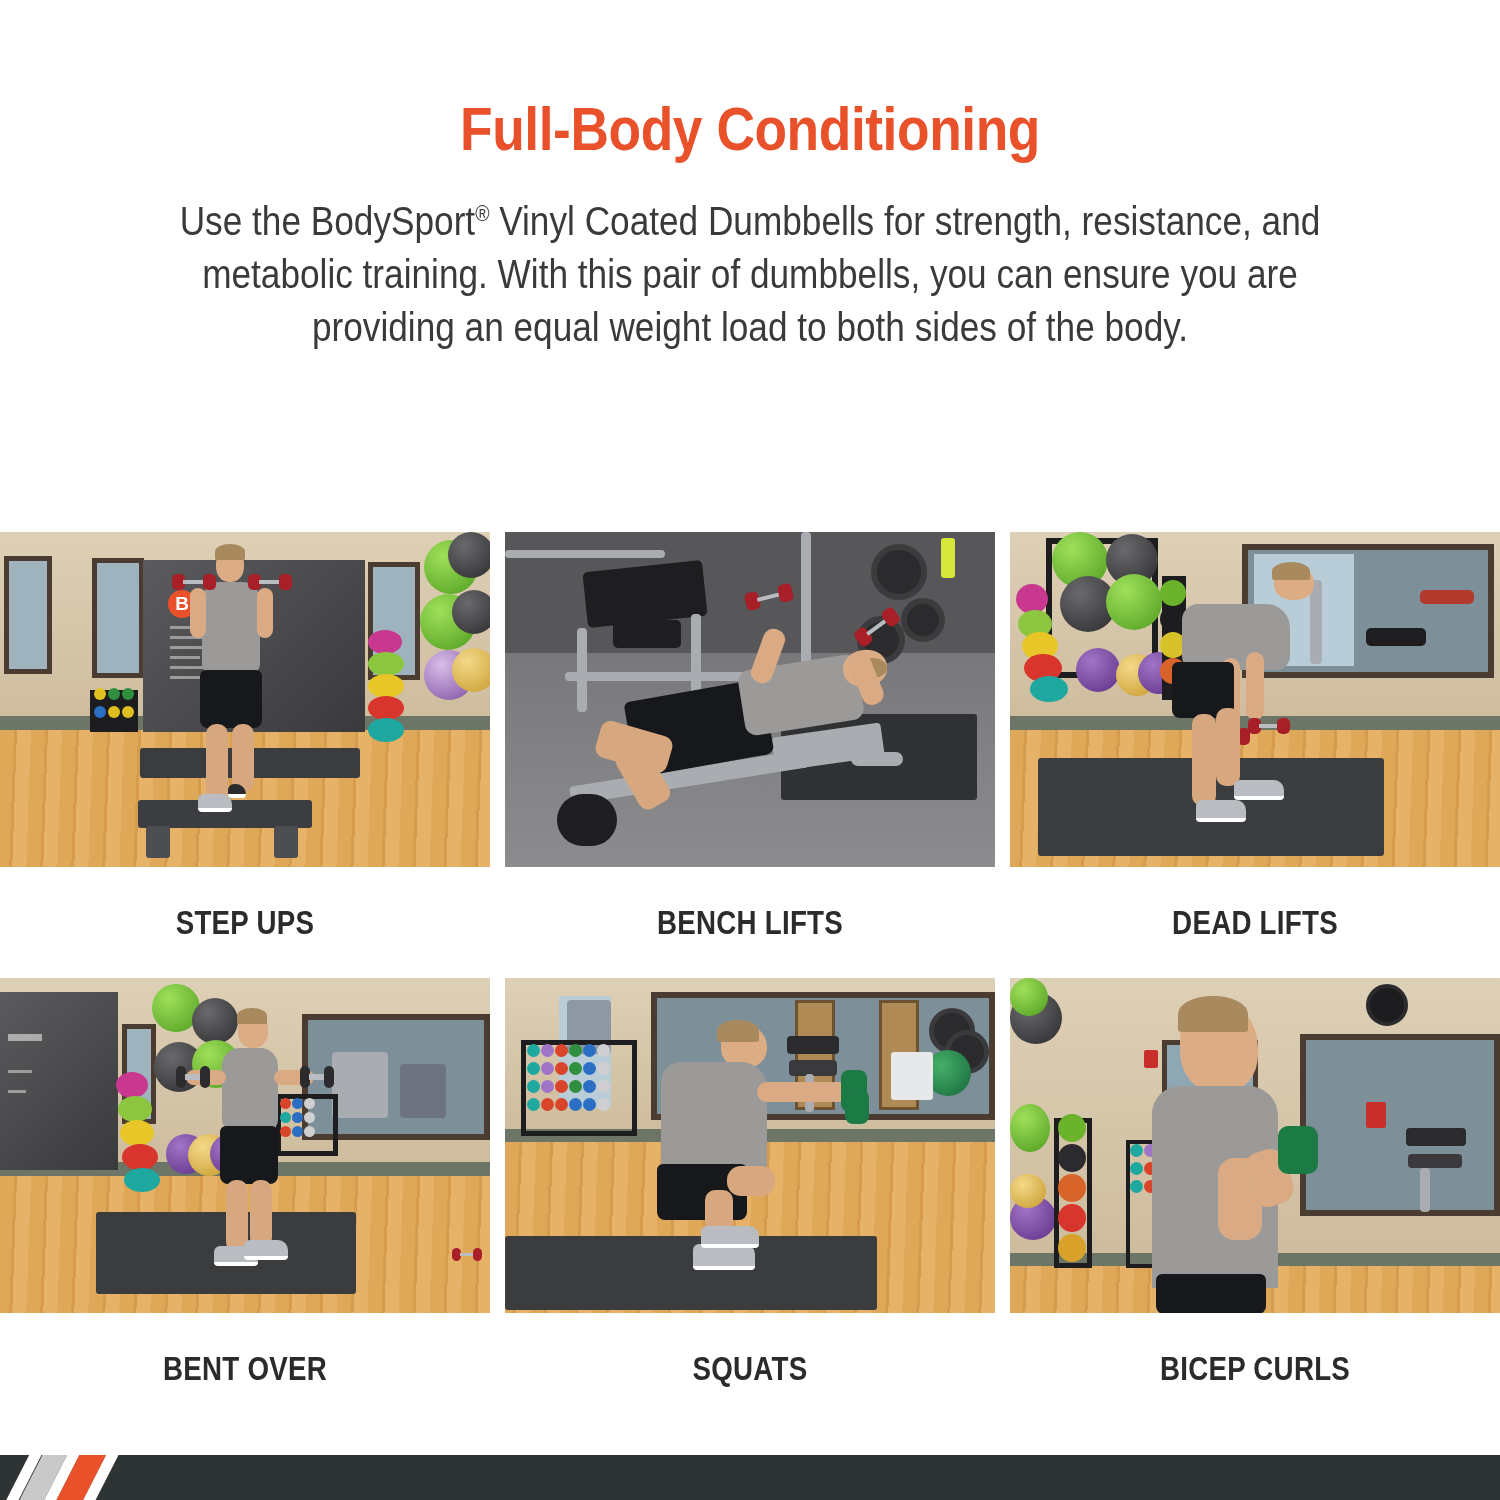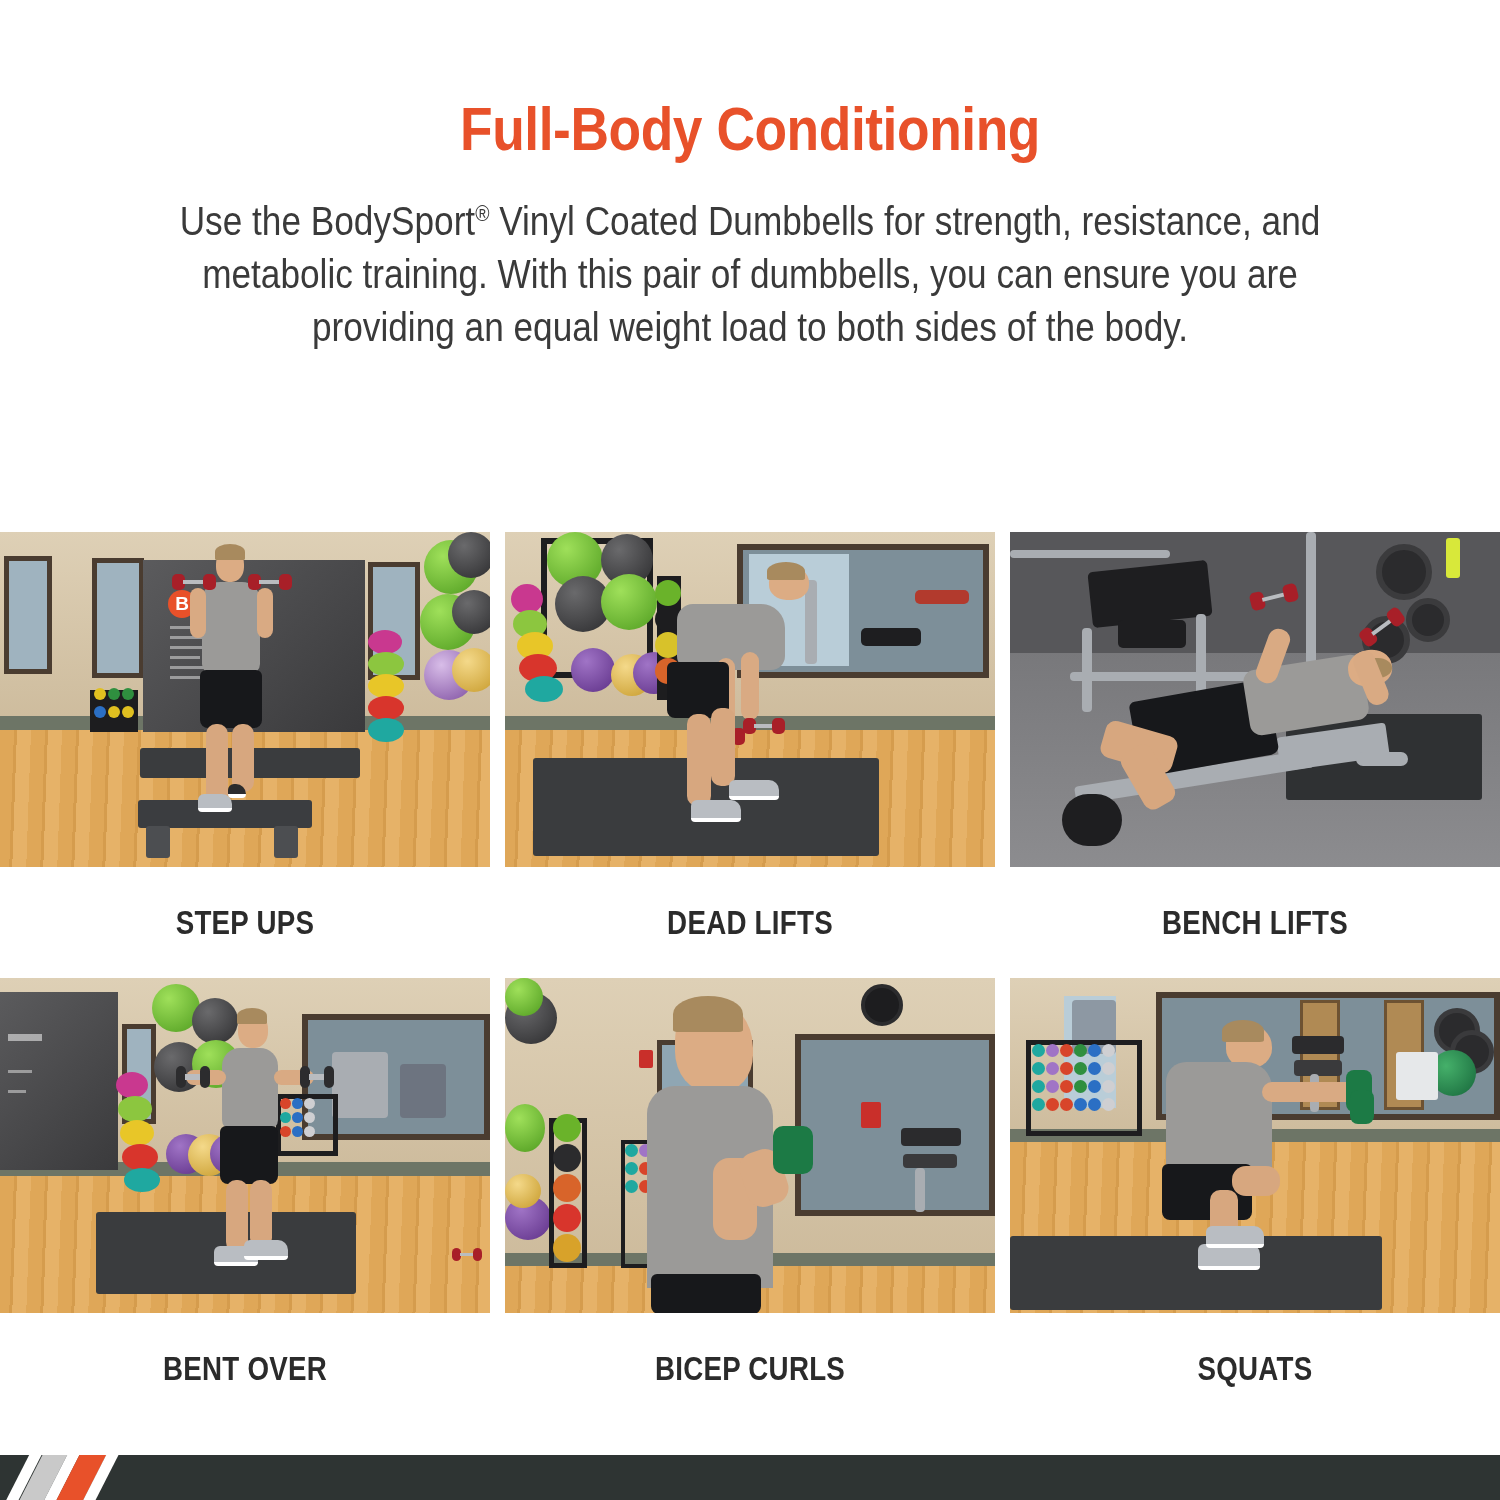--- a/index.html
+++ b/index.html
@@ -206,6 +206,52 @@
   <div class="cell">
     <div class="photo">
       <div class="scene">
+        <div class="rubberfloor" style="background:linear-gradient(#6d6d70,#8c8c8f);"></div>
+        <div style="position:absolute;left:0;top:0;width:100%;height:36%;background:#57575a;"></div>
+        <div class="metal" style="left:0;top:18px;width:160px;height:8px;"></div>
+        <div class="bench" style="left:80px;top:34px;width:120px;height:56px;transform:rotate(-6deg);"></div>
+        <div class="bench" style="left:108px;top:88px;width:68px;height:28px;"></div>
+        <div class="metal" style="left:72px;top:96px;width:10px;height:84px;"></div>
+        <div class="metal" style="left:186px;top:82px;width:10px;height:86px;"></div>
+        <div class="metal" style="left:60px;top:140px;width:190px;height:9px;"></div>
+        <div class="plate" style="left:366px;top:12px;width:56px;height:56px;"></div>
+        <div class="plate" style="left:396px;top:66px;width:44px;height:44px;"></div>
+        <div class="plate" style="left:352px;top:84px;width:48px;height:48px;"></div>
+        <div class="metal" style="left:296px;top:0;width:10px;height:150px;"></div>
+        <div style="position:absolute;left:436px;top:6px;width:14px;height:40px;background:#d8e83a;border-radius:3px;"></div>
+        <div class="mat" style="left:276px;top:182px;width:196px;height:86px;background:#2f3133;"></div>
+        <div class="metal" style="left:64px;top:236px;width:240px;height:18px;transform:rotate(-9deg);"></div>
+        <div class="bench" style="left:52px;top:262px;width:60px;height:52px;border-radius:26px;"></div>
+        <div class="metal" style="left:268px;top:198px;width:110px;height:34px;transform:rotate(-8deg);"></div>
+        <div class="metal" style="left:346px;top:220px;width:52px;height:14px;border-radius:7px;"></div>
+        <div class="person">
+          <div class="shorts" style="left:124px;top:158px;width:140px;height:76px;transform:rotate(-10deg);"></div>
+          <div class="shirt" style="left:236px;top:130px;width:120px;height:66px;transform:rotate(-9deg);border-radius:12px;"></div>
+          <div class="head" style="left:338px;top:118px;width:44px;height:36px;transform:rotate(-8deg);"></div>
+          <div class="hair" style="left:354px;top:126px;width:28px;height:20px;border-radius:0 50% 50% 0;"></div>
+          <div class="leg" style="left:92px;top:196px;width:74px;height:38px;transform:rotate(16deg);"></div>
+          <div class="leg" style="left:106px;top:228px;width:64px;height:34px;transform:rotate(60deg);"></div>
+          <div class="arm" style="left:252px;top:96px;width:22px;height:56px;transform:rotate(20deg);"></div>
+          <div class="arm" style="left:350px;top:118px;width:22px;height:56px;transform:rotate(-22deg);"></div>
+          <div class="db red" style="left:240px;top:56px;width:48px;height:18px;transform:rotate(-14deg);">
+            <div class="e1"></div>
+              <div class="bar"></div>
+              <div class="e2"></div>
+          </div>
+          <div class="db red" style="left:348px;top:86px;width:48px;height:18px;transform:rotate(-36deg);">
+            <div class="e1"></div>
+              <div class="bar"></div>
+              <div class="e2"></div>
+          </div>
+        </div>
+      </div>
+    </div>
+    <div class="caption">BENCH LIFTS</div>
+  </div>
+
+  <div class="cell">
+    <div class="photo">
+      <div class="scene">
         <div class="wall"></div>
           <div class="base"></div>
           <div class="floor"></div>
@@ -258,52 +304,6 @@
       </div>
     </div>
     <div class="caption">DEAD LIFTS</div>
-  </div>
-
-  <div class="cell">
-    <div class="photo">
-      <div class="scene">
-        <div class="rubberfloor" style="background:linear-gradient(#6d6d70,#8c8c8f);"></div>
-        <div style="position:absolute;left:0;top:0;width:100%;height:36%;background:#57575a;"></div>
-        <div class="metal" style="left:0;top:18px;width:160px;height:8px;"></div>
-        <div class="bench" style="left:80px;top:34px;width:120px;height:56px;transform:rotate(-6deg);"></div>
-        <div class="bench" style="left:108px;top:88px;width:68px;height:28px;"></div>
-        <div class="metal" style="left:72px;top:96px;width:10px;height:84px;"></div>
-        <div class="metal" style="left:186px;top:82px;width:10px;height:86px;"></div>
-        <div class="metal" style="left:60px;top:140px;width:190px;height:9px;"></div>
-        <div class="plate" style="left:366px;top:12px;width:56px;height:56px;"></div>
-        <div class="plate" style="left:396px;top:66px;width:44px;height:44px;"></div>
-        <div class="plate" style="left:352px;top:84px;width:48px;height:48px;"></div>
-        <div class="metal" style="left:296px;top:0;width:10px;height:150px;"></div>
-        <div style="position:absolute;left:436px;top:6px;width:14px;height:40px;background:#d8e83a;border-radius:3px;"></div>
-        <div class="mat" style="left:276px;top:182px;width:196px;height:86px;background:#2f3133;"></div>
-        <div class="metal" style="left:64px;top:236px;width:240px;height:18px;transform:rotate(-9deg);"></div>
-        <div class="bench" style="left:52px;top:262px;width:60px;height:52px;border-radius:26px;"></div>
-        <div class="metal" style="left:268px;top:198px;width:110px;height:34px;transform:rotate(-8deg);"></div>
-        <div class="metal" style="left:346px;top:220px;width:52px;height:14px;border-radius:7px;"></div>
-        <div class="person">
-          <div class="shorts" style="left:124px;top:158px;width:140px;height:76px;transform:rotate(-10deg);"></div>
-          <div class="shirt" style="left:236px;top:130px;width:120px;height:66px;transform:rotate(-9deg);border-radius:12px;"></div>
-          <div class="head" style="left:338px;top:118px;width:44px;height:36px;transform:rotate(-8deg);"></div>
-          <div class="hair" style="left:354px;top:126px;width:28px;height:20px;border-radius:0 50% 50% 0;"></div>
-          <div class="leg" style="left:92px;top:196px;width:74px;height:38px;transform:rotate(16deg);"></div>
-          <div class="leg" style="left:106px;top:228px;width:64px;height:34px;transform:rotate(60deg);"></div>
-          <div class="arm" style="left:252px;top:96px;width:22px;height:56px;transform:rotate(20deg);"></div>
-          <div class="arm" style="left:350px;top:118px;width:22px;height:56px;transform:rotate(-22deg);"></div>
-          <div class="db red" style="left:240px;top:56px;width:48px;height:18px;transform:rotate(-14deg);">
-            <div class="e1"></div>
-              <div class="bar"></div>
-              <div class="e2"></div>
-          </div>
-          <div class="db red" style="left:348px;top:86px;width:48px;height:18px;transform:rotate(-36deg);">
-            <div class="e1"></div>
-              <div class="bar"></div>
-              <div class="e2"></div>
-          </div>
-        </div>
-      </div>
-    </div>
-    <div class="caption">BENCH LIFTS</div>
   </div>
 
   <div class="cell">

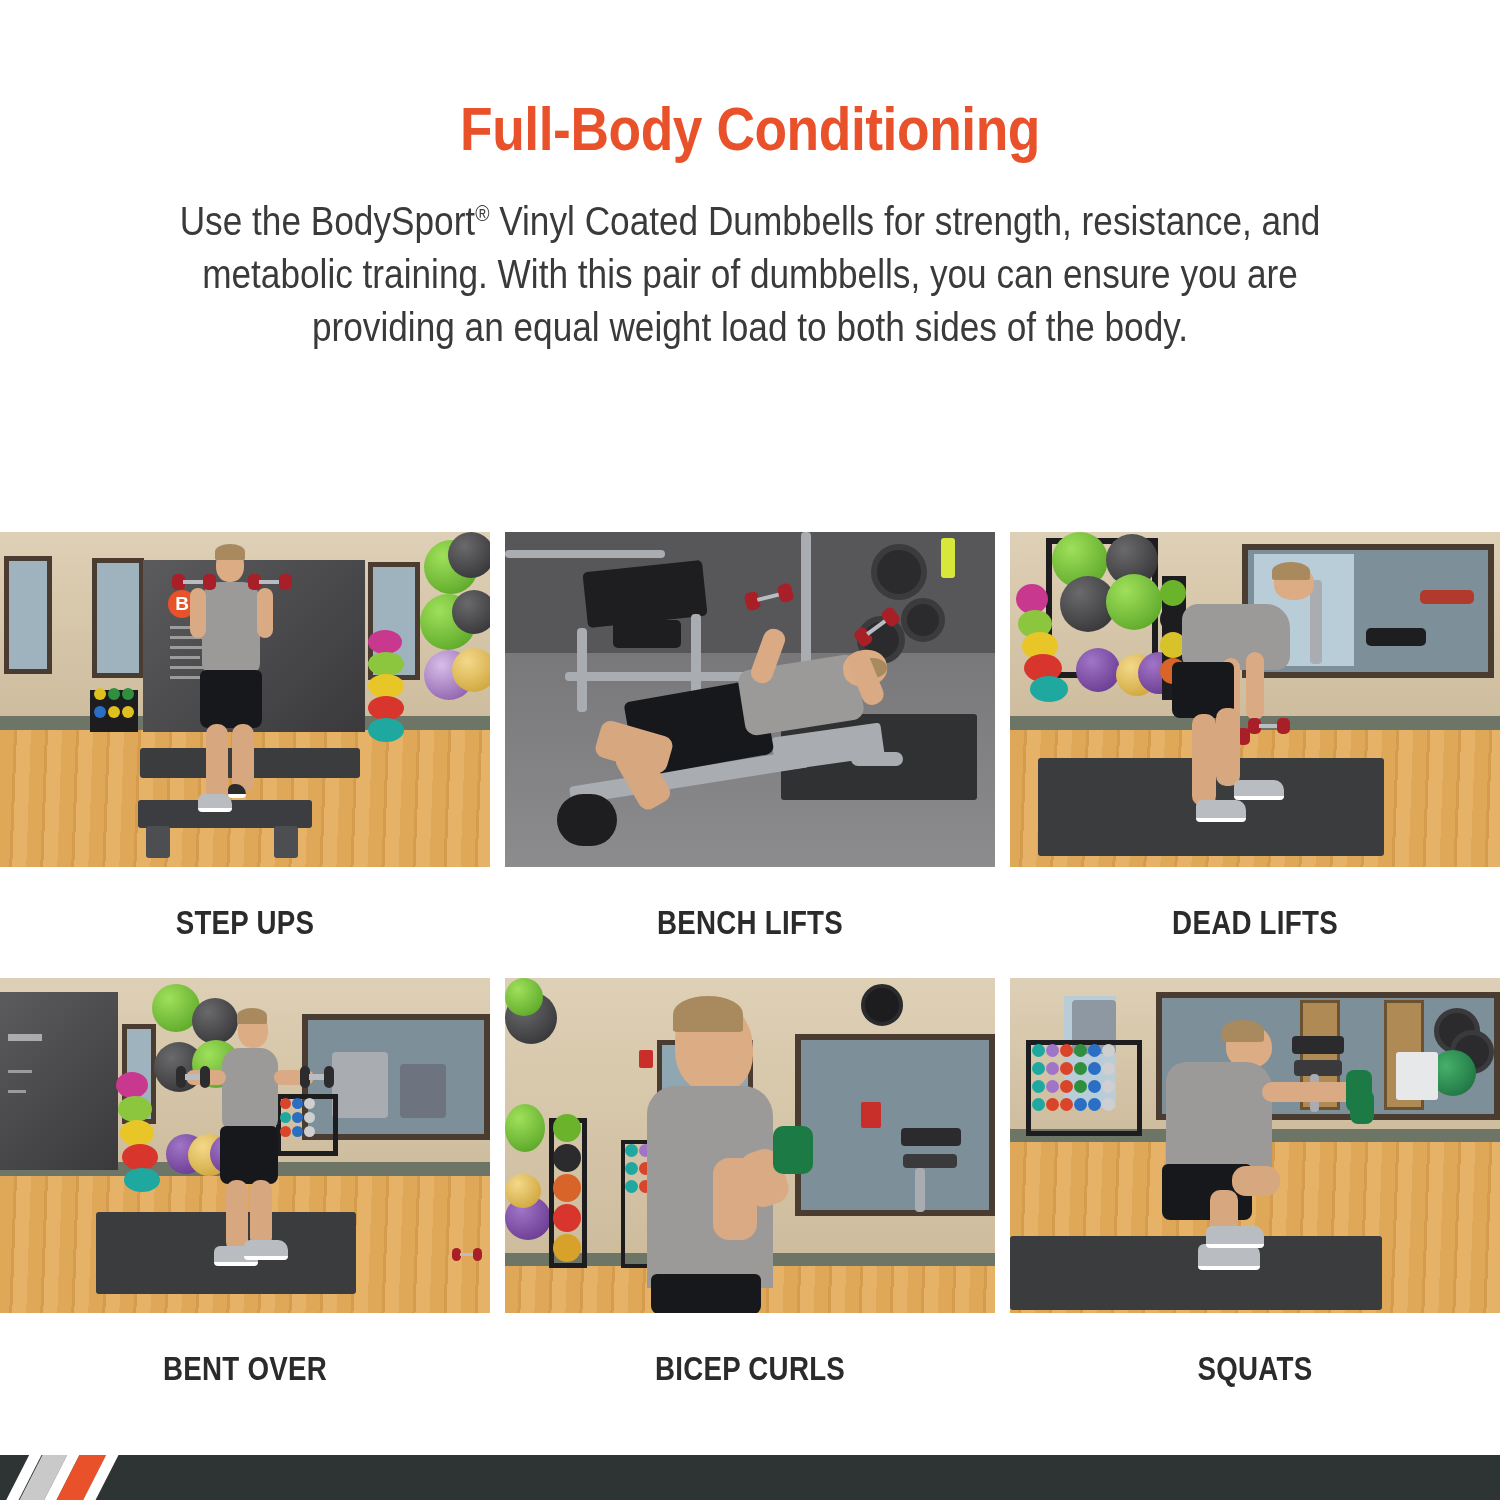--- a/index.html
+++ b/index.html
@@ -373,57 +373,6 @@
       </div>
     </div>
     <div class="caption">BENT OVER</div>
-  </div>
-
-  <div class="cell">
-    <div class="photo">
-      <div class="scene">
-        <div class="wall" style="height:86%;"></div>
-        <div class="base" style="top:82%;height:5%;"></div>
-        <div class="floor" style="top:86%;height:14%;"></div>
-        <div class="mirror" style="left:290px;top:56px;width:200px;height:182px;"></div>
-        <div style="position:absolute;left:152px;top:62px;width:96px;height:162px;background:#8fa6b3;border:5px solid #4a3c30;"></div>
-        <div class="metal" style="left:396px;top:150px;width:60px;height:18px;background:#2b2b2d;"></div>
-        <div class="metal" style="left:398px;top:176px;width:54px;height:14px;background:#3a3a3c;"></div>
-        <div class="metal" style="left:410px;top:190px;width:10px;height:44px;"></div>
-        <div style="position:absolute;left:356px;top:124px;width:20px;height:26px;background:#c92f2a;border-radius:2px;"></div>
-        <div style="position:absolute;left:134px;top:72px;width:14px;height:18px;background:#c92f2a;border-radius:2px;"></div>
-        <div class="ball" style="left:356px;top:6px;width:42px;height:42px;background:#1d1d1f;border:4px solid #2b2b2d;"></div>
-        <div class="ball" style="left:0;top:14px;width:52px;height:52px;background:radial-gradient(circle at 35% 30%,#6a6a6c,#2b2b2d);"></div>
-        <div class="ball" style="left:0;top:0;width:38px;height:38px;background:radial-gradient(circle at 35% 30%,#9fe05a,#4f9c1f);"></div>
-        <div class="ball" style="left:0;top:126px;width:40px;height:48px;background:radial-gradient(circle at 35% 30%,#9fe05a,#4f9c1f);"></div>
-        <div class="ball" style="left:0;top:218px;width:46px;height:44px;background:radial-gradient(circle at 35% 30%,#a074c6,#5d2f86);"></div>
-        <div class="ball" style="left:0;top:196px;width:36px;height:34px;background:radial-gradient(circle at 35% 30%,#f4d98a,#c79a2a);"></div>
-        <div class="rack" style="left:44px;top:140px;width:38px;height:150px;background:transparent;border:5px solid #1d1d1f;"></div>
-        <div class="ball" style="left:48px;top:136px;width:28px;height:28px;background:#6ab32a;"></div>
-        <div class="ball" style="left:48px;top:166px;width:28px;height:28px;background:#2b2b2d;"></div>
-        <div class="ball" style="left:48px;top:196px;width:28px;height:28px;background:#d8642a;"></div>
-        <div class="ball" style="left:48px;top:226px;width:28px;height:28px;background:#d8352c;"></div>
-        <div class="ball" style="left:48px;top:256px;width:28px;height:28px;background:#d8a22a;"></div>
-        <div class="rack" style="left:116px;top:162px;width:46px;height:128px;background:transparent;border:4px solid #1d1d1f;"></div>
-        <div class="ball" style="left:120px;top:166px;width:13px;height:13px;background:#1fa8a0;"></div>
-        <div class="ball" style="left:134px;top:166px;width:13px;height:13px;background:#a074c6;"></div>
-        <div class="ball" style="left:148px;top:166px;width:13px;height:13px;background:#d8452a;"></div>
-        <div class="ball" style="left:120px;top:184px;width:13px;height:13px;background:#1fa8a0;"></div>
-        <div class="ball" style="left:134px;top:184px;width:13px;height:13px;background:#d8452a;"></div>
-        <div class="ball" style="left:148px;top:184px;width:13px;height:13px;background:#d8452a;"></div>
-        <div class="ball" style="left:120px;top:202px;width:13px;height:13px;background:#1fa8a0;"></div>
-        <div class="ball" style="left:134px;top:202px;width:13px;height:13px;background:#d8452a;"></div>
-        <div class="ball" style="left:148px;top:202px;width:13px;height:13px;background:#d8452a;"></div>
-        <div class="person">
-          <div class="head" style="left:170px;top:22px;width:78px;height:92px;border-radius:44% 52% 40% 44%;"></div>
-          <div class="hair" style="left:168px;top:18px;width:70px;height:36px;border-radius:50% 50% 6% 6%;"></div>
-          <div class="shirt" style="left:142px;top:108px;width:126px;height:202px;border-radius:28px 30px 0 0;"></div>
-          <div class="arm" style="left:208px;top:180px;width:44px;height:82px;border-radius:16px;"></div>
-          <div class="arm" style="left:238px;top:172px;width:42px;height:56px;border-radius:16px;transform:rotate(-18deg);"></div>
-          <div class="db grn" style="left:268px;top:148px;width:40px;height:48px;border-radius:8px;">
-            <div class="e1" style="width:100%;left:0;border-radius:10px;"></div>
-          </div>
-          <div class="shorts" style="left:146px;top:296px;width:110px;height:40px;"></div>
-        </div>
-      </div>
-    </div>
-    <div class="caption">BICEP CURLS</div>
   </div>
 
   <div class="cell">
@@ -492,6 +441,57 @@
     <div class="caption">SQUATS</div>
   </div>
 
+  <div class="cell">
+    <div class="photo">
+      <div class="scene">
+        <div class="wall" style="height:86%;"></div>
+        <div class="base" style="top:82%;height:5%;"></div>
+        <div class="floor" style="top:86%;height:14%;"></div>
+        <div class="mirror" style="left:290px;top:56px;width:200px;height:182px;"></div>
+        <div style="position:absolute;left:152px;top:62px;width:96px;height:162px;background:#8fa6b3;border:5px solid #4a3c30;"></div>
+        <div class="metal" style="left:396px;top:150px;width:60px;height:18px;background:#2b2b2d;"></div>
+        <div class="metal" style="left:398px;top:176px;width:54px;height:14px;background:#3a3a3c;"></div>
+        <div class="metal" style="left:410px;top:190px;width:10px;height:44px;"></div>
+        <div style="position:absolute;left:356px;top:124px;width:20px;height:26px;background:#c92f2a;border-radius:2px;"></div>
+        <div style="position:absolute;left:134px;top:72px;width:14px;height:18px;background:#c92f2a;border-radius:2px;"></div>
+        <div class="ball" style="left:356px;top:6px;width:42px;height:42px;background:#1d1d1f;border:4px solid #2b2b2d;"></div>
+        <div class="ball" style="left:0;top:14px;width:52px;height:52px;background:radial-gradient(circle at 35% 30%,#6a6a6c,#2b2b2d);"></div>
+        <div class="ball" style="left:0;top:0;width:38px;height:38px;background:radial-gradient(circle at 35% 30%,#9fe05a,#4f9c1f);"></div>
+        <div class="ball" style="left:0;top:126px;width:40px;height:48px;background:radial-gradient(circle at 35% 30%,#9fe05a,#4f9c1f);"></div>
+        <div class="ball" style="left:0;top:218px;width:46px;height:44px;background:radial-gradient(circle at 35% 30%,#a074c6,#5d2f86);"></div>
+        <div class="ball" style="left:0;top:196px;width:36px;height:34px;background:radial-gradient(circle at 35% 30%,#f4d98a,#c79a2a);"></div>
+        <div class="rack" style="left:44px;top:140px;width:38px;height:150px;background:transparent;border:5px solid #1d1d1f;"></div>
+        <div class="ball" style="left:48px;top:136px;width:28px;height:28px;background:#6ab32a;"></div>
+        <div class="ball" style="left:48px;top:166px;width:28px;height:28px;background:#2b2b2d;"></div>
+        <div class="ball" style="left:48px;top:196px;width:28px;height:28px;background:#d8642a;"></div>
+        <div class="ball" style="left:48px;top:226px;width:28px;height:28px;background:#d8352c;"></div>
+        <div class="ball" style="left:48px;top:256px;width:28px;height:28px;background:#d8a22a;"></div>
+        <div class="rack" style="left:116px;top:162px;width:46px;height:128px;background:transparent;border:4px solid #1d1d1f;"></div>
+        <div class="ball" style="left:120px;top:166px;width:13px;height:13px;background:#1fa8a0;"></div>
+        <div class="ball" style="left:134px;top:166px;width:13px;height:13px;background:#a074c6;"></div>
+        <div class="ball" style="left:148px;top:166px;width:13px;height:13px;background:#d8452a;"></div>
+        <div class="ball" style="left:120px;top:184px;width:13px;height:13px;background:#1fa8a0;"></div>
+        <div class="ball" style="left:134px;top:184px;width:13px;height:13px;background:#d8452a;"></div>
+        <div class="ball" style="left:148px;top:184px;width:13px;height:13px;background:#d8452a;"></div>
+        <div class="ball" style="left:120px;top:202px;width:13px;height:13px;background:#1fa8a0;"></div>
+        <div class="ball" style="left:134px;top:202px;width:13px;height:13px;background:#d8452a;"></div>
+        <div class="ball" style="left:148px;top:202px;width:13px;height:13px;background:#d8452a;"></div>
+        <div class="person">
+          <div class="head" style="left:170px;top:22px;width:78px;height:92px;border-radius:44% 52% 40% 44%;"></div>
+          <div class="hair" style="left:168px;top:18px;width:70px;height:36px;border-radius:50% 50% 6% 6%;"></div>
+          <div class="shirt" style="left:142px;top:108px;width:126px;height:202px;border-radius:28px 30px 0 0;"></div>
+          <div class="arm" style="left:208px;top:180px;width:44px;height:82px;border-radius:16px;"></div>
+          <div class="arm" style="left:238px;top:172px;width:42px;height:56px;border-radius:16px;transform:rotate(-18deg);"></div>
+          <div class="db grn" style="left:268px;top:148px;width:40px;height:48px;border-radius:8px;">
+            <div class="e1" style="width:100%;left:0;border-radius:10px;"></div>
+          </div>
+          <div class="shorts" style="left:146px;top:296px;width:110px;height:40px;"></div>
+        </div>
+      </div>
+    </div>
+    <div class="caption">BICEP CURLS</div>
+  </div>
+
 </div>
 
 <div class="bottom-bar">

